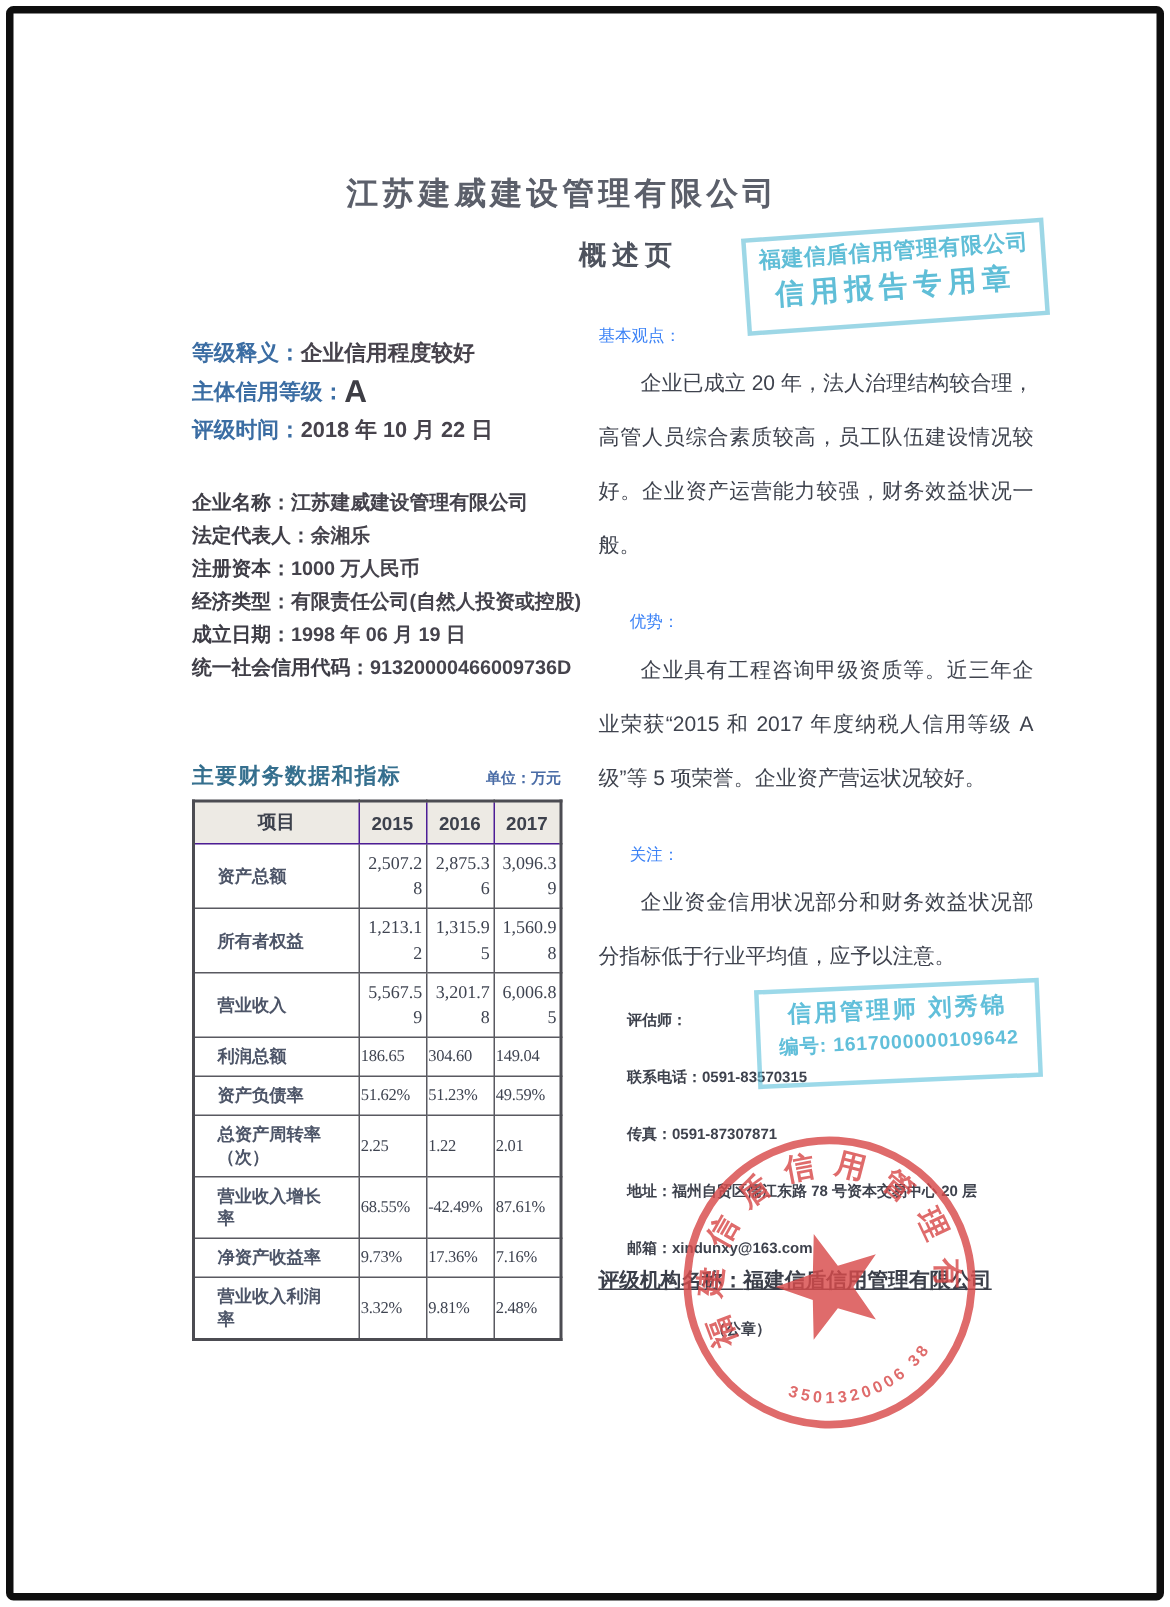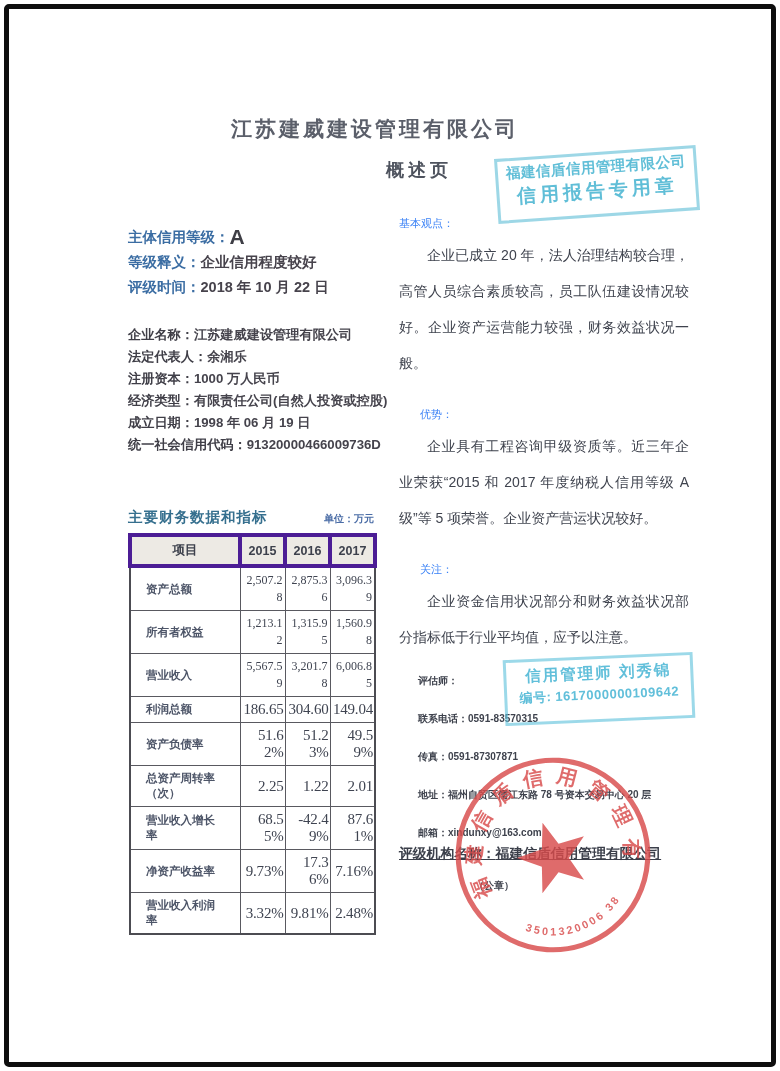--- a/index.html
+++ b/index.html
@@ -91,10 +91,10 @@
 
 <div class="left-col">
   <div class="rating-line">
+    <span>等级释义：</span><span class="val">企业信用程度较好</span>
+  </div>
+  <div class="rating-line">
     <span>主体信用等级：</span><span class="grade">A</span>
-  </div>
-  <div class="rating-line">
-    <span>等级释义：</span><span class="val">企业信用程度较好</span>
   </div>
   <div class="rating-line">
     <span>评级时间：</span><span class="val">2018 年 10 月 22 日</span>

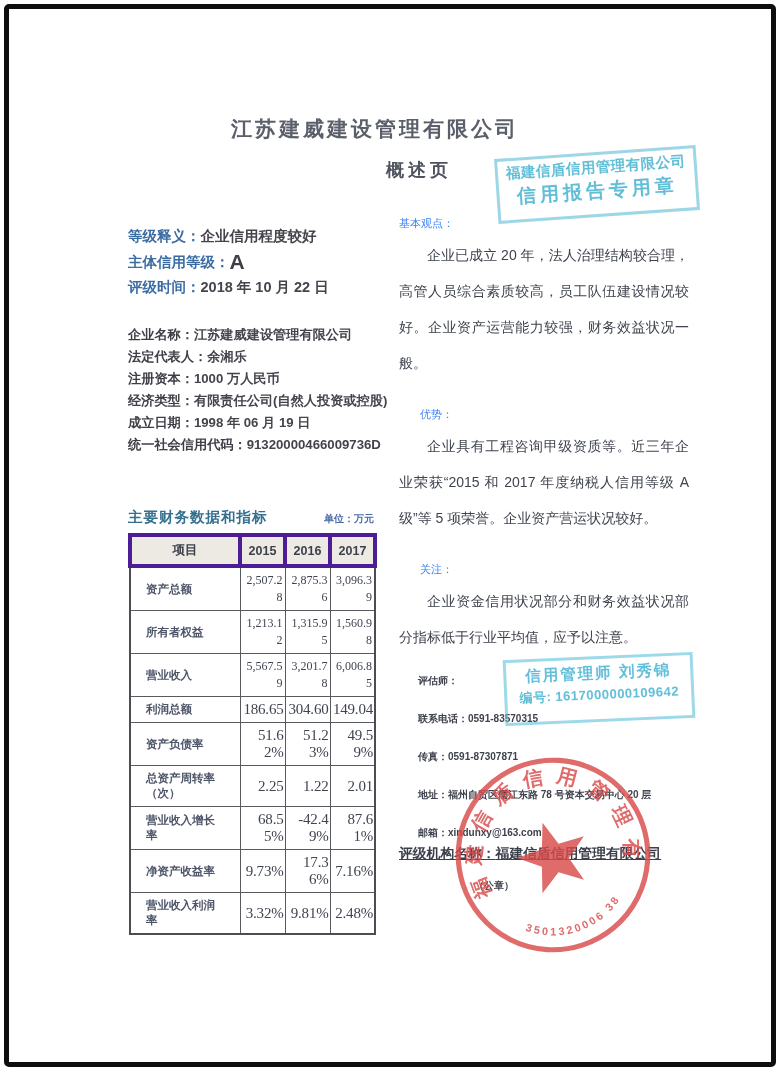--- a/index.html
+++ b/index.html
@@ -50,7 +50,7 @@
   table.fin col.c-item { width:110px; }
   table.fin col.c-year { width:45px; }
   table.fin th {
-    border:4px solid #4c1d95; background:#edeae4; color:#3d414c;
+    border:1px solid #4c1d95; background:#edeae4; color:#3d414c;
     font-size:12.5px; font-weight:bold; padding:5px 2px;
   }
   table.fin td { border:1px solid #595960; }

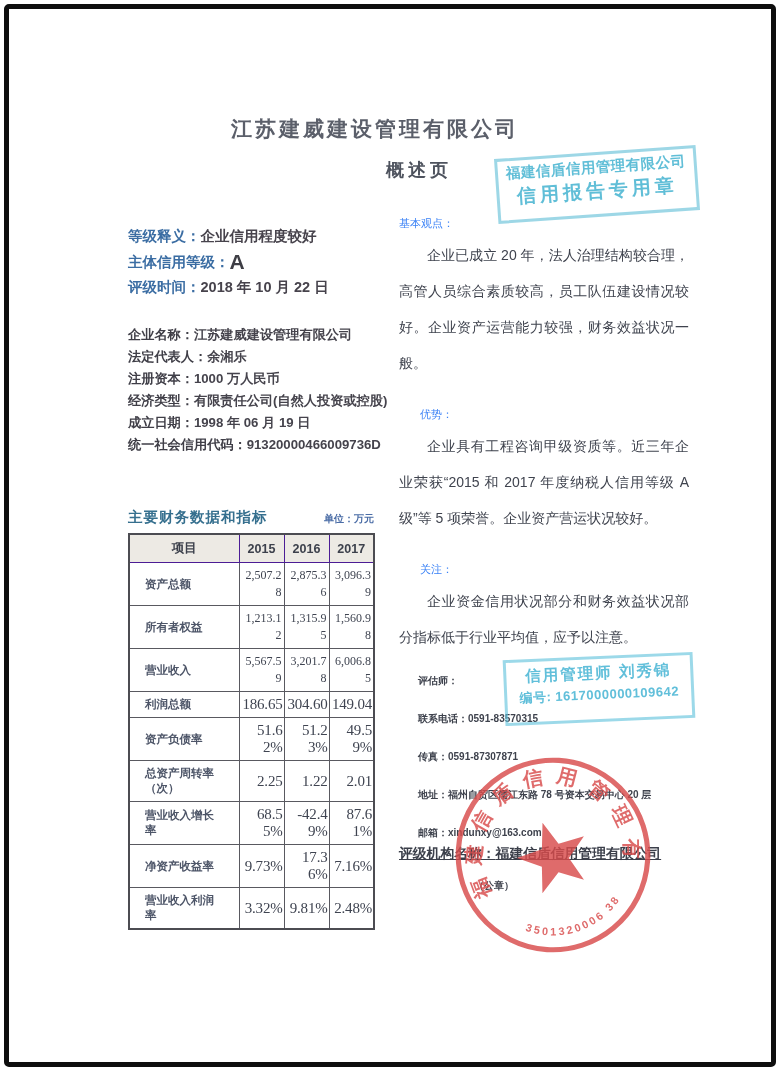--- a/index.html
+++ b/index.html
@@ -59,7 +59,7 @@
     font-family:"Liberation Serif", serif; font-size:12px; color:#3f4451;
     text-align:right; padding:4px 2px; word-break:break-all; line-height:17px;
   }
-  tr.pct td.val { font-size:15px; letter-spacing:-.2px; text-align:right; padding:4px 1px; }
+  tr.pct td.val { font-size:11px; letter-spacing:-.2px; text-align:left; padding:4px 1px; }
   
   .right-col { position:absolute; left:399px; top:216px; width:290px; color:#3e424d; z-index:5; }
   .sec-head { font-size:11px; font-weight:normal; color:#3b82f6; }

